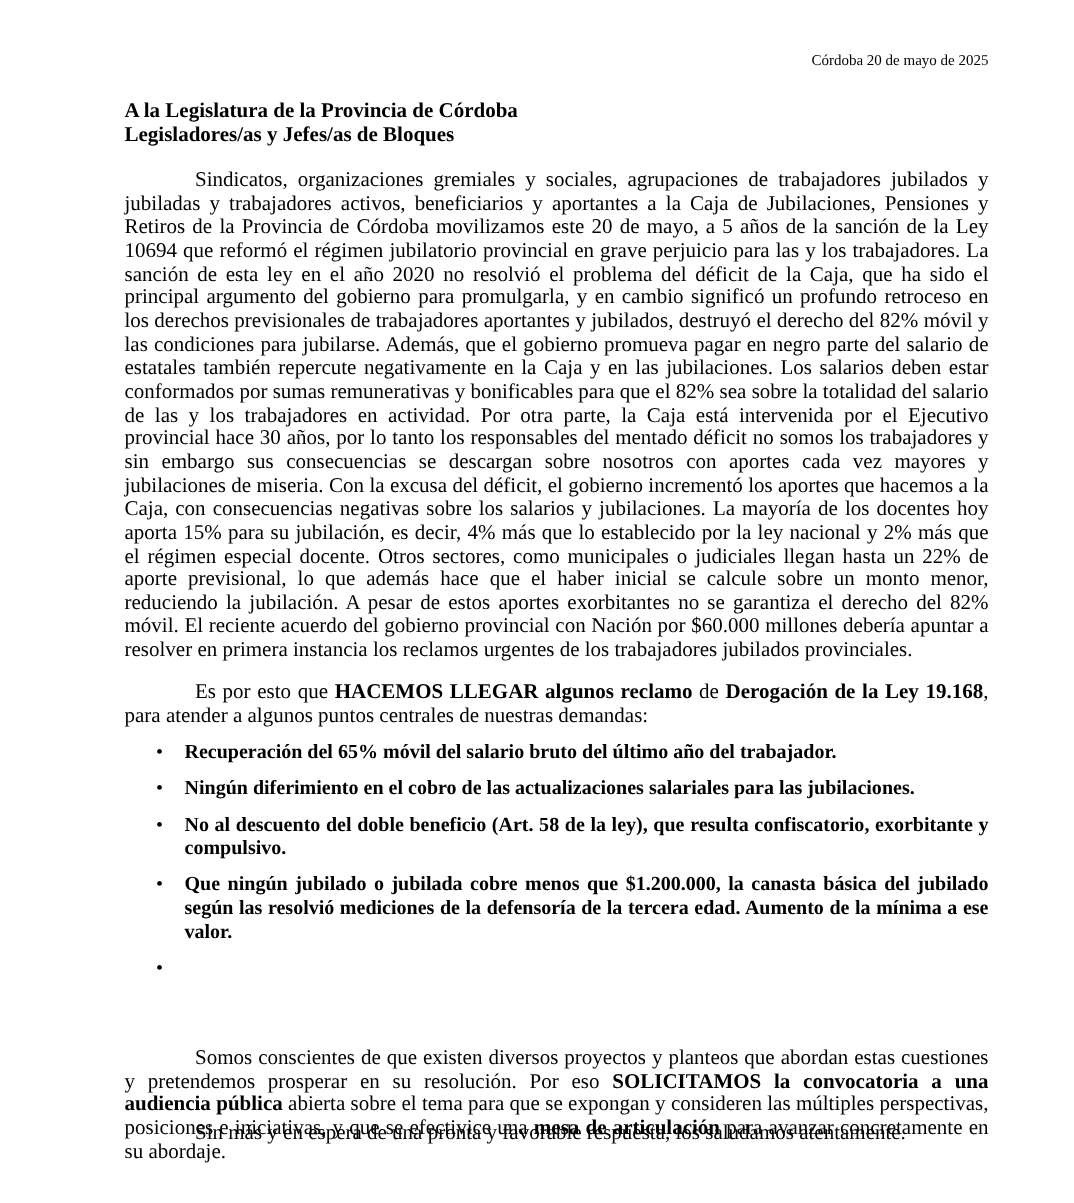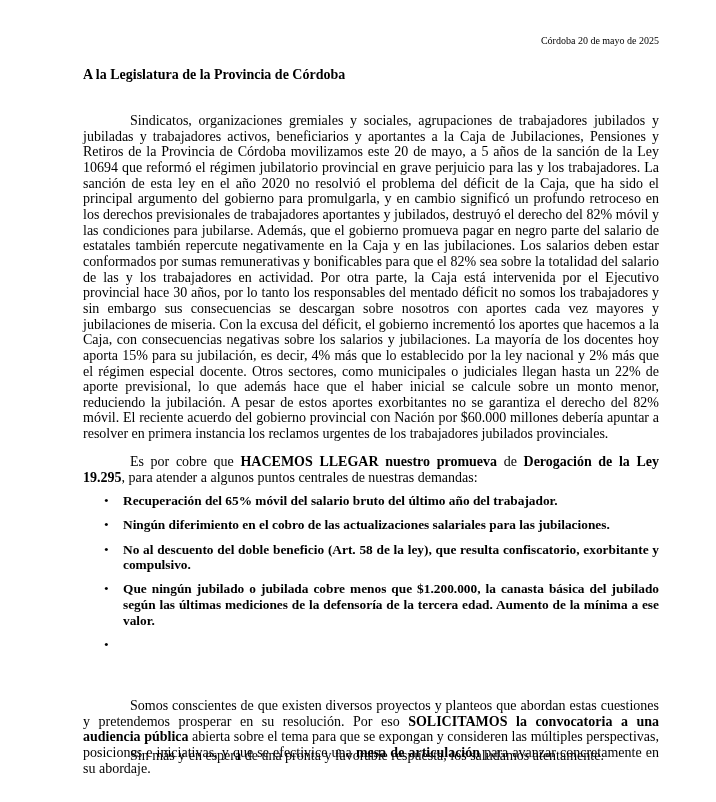--- a/index.html
+++ b/index.html
@@ -28,6 +28,7 @@
 
   <div class="recipient">
     <div>A la Legislatura de la Provincia de Córdoba</div>
+    <div>Legisladores/as y Jefes/as de Bloques</div>
   </div>
 
   <p class="indent p1">Sindicatos, organizaciones gremiales y sociales, agrupaciones de trabajadores jubilados y jubiladas y trabajadores activos, beneficiarios y aportantes a la Caja de Jubilaciones, Pensiones y Retiros de la Provincia de Córdoba movilizamos este 20 de mayo, a 5 años de la sanción de la Ley 10694 que reformó el régimen jubilatorio provincial en grave perjuicio para las y los trabajadores. La sanción de esta ley en el año 2020 no resolvió el problema del déficit de la Caja, que ha sido el principal argumento del gobierno para promulgarla, y en cambio significó un profundo retroceso en los derechos previsionales de trabajadores aportantes y jubilados, destruyó el derecho del 82% móvil y las condiciones para jubilarse. Además, que el gobierno promueva pagar en negro parte del salario de estatales también repercute negativamente en la Caja y en las jubilaciones. Los salarios deben estar conformados por sumas remunerativas y bonificables  para que el 82% sea sobre la totalidad del salario de las y los trabajadores en actividad. Por otra parte, la Caja está intervenida por el Ejecutivo provincial hace 30 años, por lo tanto los responsables del mentado déficit no somos los trabajadores y sin embargo sus consecuencias se descargan sobre nosotros con aportes cada vez mayores y jubilaciones de miseria. Con la excusa del déficit, el gobierno incrementó los aportes que hacemos a la Caja, con consecuencias negativas sobre los salarios y jubilaciones. La mayoría de los docentes hoy aporta 15% para su jubilación, es decir, 4% más que lo establecido por la ley nacional y 2% más que el régimen especial docente. Otros sectores, como municipales o judiciales llegan hasta un 22% de aporte previsional, lo que además hace que el haber inicial se calcule sobre un monto menor, reduciendo la jubilación. A pesar de estos aportes exorbitantes no se garantiza el derecho del 82% móvil. El reciente acuerdo del gobierno provincial con Nación por $60.000 millones debería apuntar a resolver en primera instancia los reclamos urgentes de los trabajadores jubilados provinciales.</p>

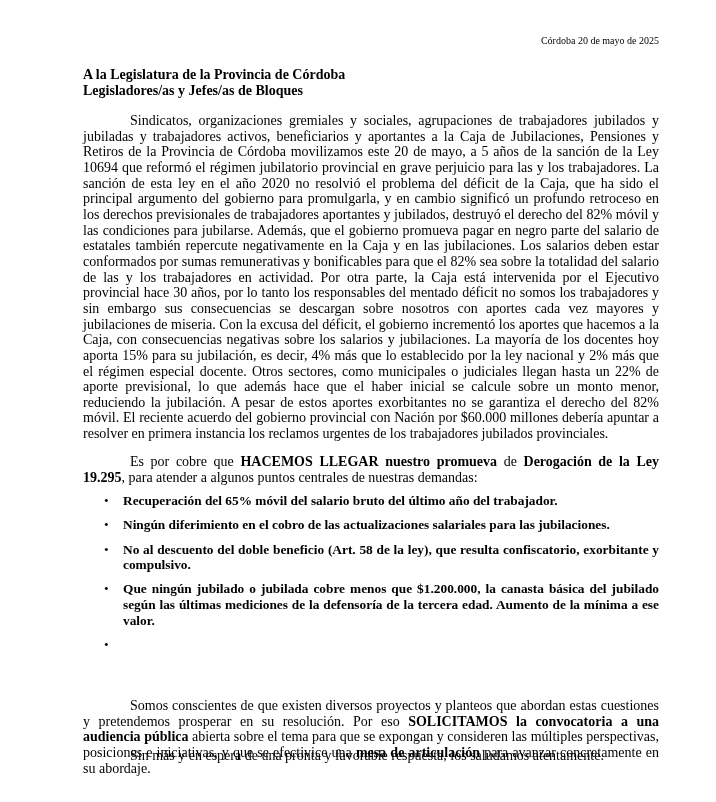--- a/index.html
+++ b/index.html
@@ -33,7 +33,7 @@
 
   <p class="indent p1">Sindicatos, organizaciones gremiales y sociales, agrupaciones de trabajadores jubilados y jubiladas y trabajadores activos, beneficiarios y aportantes a la Caja de Jubilaciones, Pensiones y Retiros de la Provincia de Córdoba movilizamos este 20 de mayo, a 5 años de la sanción de la Ley 10694 que reformó el régimen jubilatorio provincial en grave perjuicio para las y los trabajadores. La sanción de esta ley en el año 2020 no resolvió el problema del déficit de la Caja, que ha sido el principal argumento del gobierno para promulgarla, y en cambio significó un profundo retroceso en los derechos previsionales de trabajadores aportantes y jubilados, destruyó el derecho del 82% móvil y las condiciones para jubilarse. Además, que el gobierno promueva pagar en negro parte del salario de estatales también repercute negativamente en la Caja y en las jubilaciones. Los salarios deben estar conformados por sumas remunerativas y bonificables  para que el 82% sea sobre la totalidad del salario de las y los trabajadores en actividad. Por otra parte, la Caja está intervenida por el Ejecutivo provincial hace 30 años, por lo tanto los responsables del mentado déficit no somos los trabajadores y sin embargo sus consecuencias se descargan sobre nosotros con aportes cada vez mayores y jubilaciones de miseria. Con la excusa del déficit, el gobierno incrementó los aportes que hacemos a la Caja, con consecuencias negativas sobre los salarios y jubilaciones. La mayoría de los docentes hoy aporta 15% para su jubilación, es decir, 4% más que lo establecido por la ley nacional y 2% más que el régimen especial docente. Otros sectores, como municipales o judiciales llegan hasta un 22% de aporte previsional, lo que además hace que el haber inicial se calcule sobre un monto menor, reduciendo la jubilación. A pesar de estos aportes exorbitantes no se garantiza el derecho del 82% móvil. El reciente acuerdo del gobierno provincial con Nación por $60.000 millones debería apuntar a resolver en primera instancia los reclamos urgentes de los trabajadores jubilados provinciales.</p>
 
-  <p class="indent p2"><span>Es por cobre que </span><b>HACEMOS LLEGAR nuestro promueva</b><span> de </span><b>Derogación de la Ley 19.295</b><span>, para atender a algunos puntos centrales de nuestras demandas:</span></p>
+  <p class="indent p2"><span>Es por esto que </span><b>HACEMOS LLEGAR nuestro promueva</b><span> de </span><b>Derogación de la Ley 19.295</b><span>, para atender a algunos puntos centrales de nuestras demandas:</span></p>
 
   <ul>
     <li><span class="bullet">•</span><span>Recuperación del 65% móvil del salario bruto del último año del trabajador.</span></li>

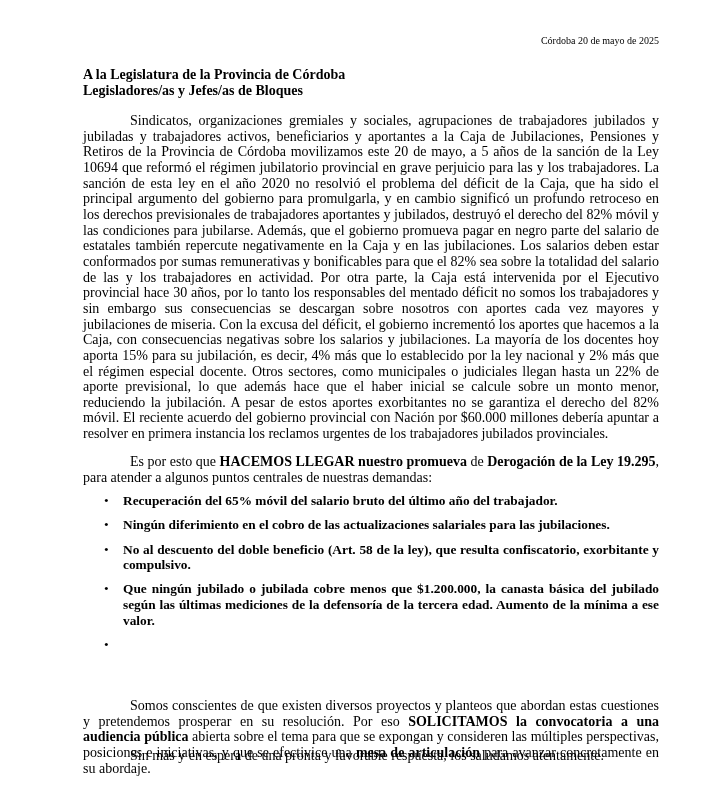--- a/index.html
+++ b/index.html
@@ -33,7 +33,7 @@
 
   <p class="indent p1">Sindicatos, organizaciones gremiales y sociales, agrupaciones de trabajadores jubilados y jubiladas y trabajadores activos, beneficiarios y aportantes a la Caja de Jubilaciones, Pensiones y Retiros de la Provincia de Córdoba movilizamos este 20 de mayo, a 5 años de la sanción de la Ley 10694 que reformó el régimen jubilatorio provincial en grave perjuicio para las y los trabajadores. La sanción de esta ley en el año 2020 no resolvió el problema del déficit de la Caja, que ha sido el principal argumento del gobierno para promulgarla, y en cambio significó un profundo retroceso en los derechos previsionales de trabajadores aportantes y jubilados, destruyó el derecho del 82% móvil y las condiciones para jubilarse. Además, que el gobierno promueva pagar en negro parte del salario de estatales también repercute negativamente en la Caja y en las jubilaciones. Los salarios deben estar conformados por sumas remunerativas y bonificables  para que el 82% sea sobre la totalidad del salario de las y los trabajadores en actividad. Por otra parte, la Caja está intervenida por el Ejecutivo provincial hace 30 años, por lo tanto los responsables del mentado déficit no somos los trabajadores y sin embargo sus consecuencias se descargan sobre nosotros con aportes cada vez mayores y jubilaciones de miseria. Con la excusa del déficit, el gobierno incrementó los aportes que hacemos a la Caja, con consecuencias negativas sobre los salarios y jubilaciones. La mayoría de los docentes hoy aporta 15% para su jubilación, es decir, 4% más que lo establecido por la ley nacional y 2% más que el régimen especial docente. Otros sectores, como municipales o judiciales llegan hasta un 22% de aporte previsional, lo que además hace que el haber inicial se calcule sobre un monto menor, reduciendo la jubilación. A pesar de estos aportes exorbitantes no se garantiza el derecho del 82% móvil. El reciente acuerdo del gobierno provincial con Nación por $60.000 millones debería apuntar a resolver en primera instancia los reclamos urgentes de los trabajadores jubilados provinciales.</p>
 
-  <p class="indent p2"><span>Es por esto que </span><b>HACEMOS LLEGAR nuestro promueva</b><span> de </span><b>Derogación de la Ley 19.295</b><span>, para atender a algunos puntos centrales de nuestras demandas:</span></p>
+  <p class="indent p2"><span>Es por esto que </span><b>HACEMOS LLEGAR algunos reclamo</b><span> de </span><b>Derogación de la Ley 19.295</b><span>, para atender a algunos puntos centrales de nuestras demandas:</span></p>
 
   <ul>
     <li><span class="bullet">•</span><span>Recuperación del 65% móvil del salario bruto del último año del trabajador.</span></li>

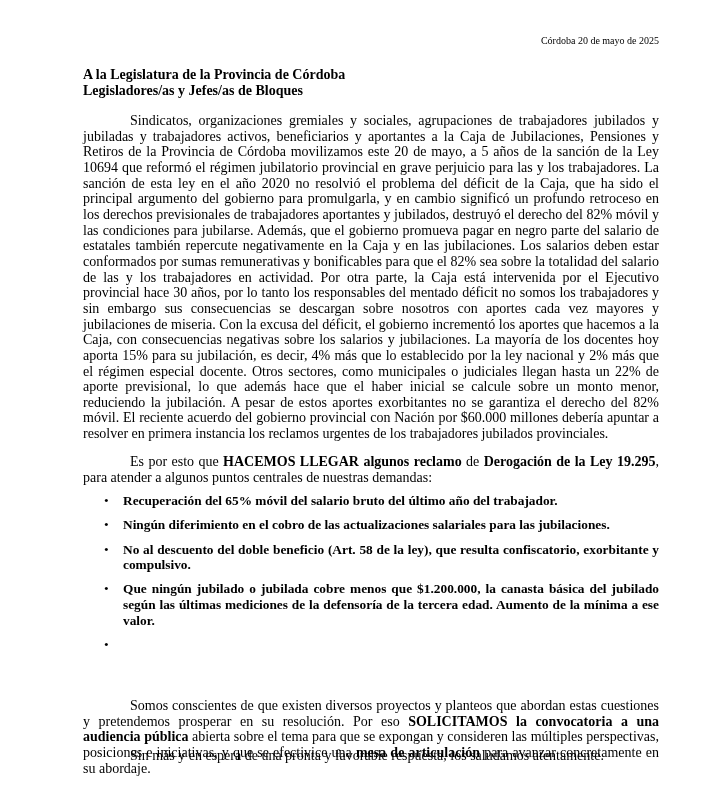--- a/index.html
+++ b/index.html
@@ -33,7 +33,7 @@
 
   <p class="indent p1">Sindicatos, organizaciones gremiales y sociales, agrupaciones de trabajadores jubilados y jubiladas y trabajadores activos, beneficiarios y aportantes a la Caja de Jubilaciones, Pensiones y Retiros de la Provincia de Córdoba movilizamos este 20 de mayo, a 5 años de la sanción de la Ley 10694 que reformó el régimen jubilatorio provincial en grave perjuicio para las y los trabajadores. La sanción de esta ley en el año 2020 no resolvió el problema del déficit de la Caja, que ha sido el principal argumento del gobierno para promulgarla, y en cambio significó un profundo retroceso en los derechos previsionales de trabajadores aportantes y jubilados, destruyó el derecho del 82% móvil y las condiciones para jubilarse. Además, que el gobierno promueva pagar en negro parte del salario de estatales también repercute negativamente en la Caja y en las jubilaciones. Los salarios deben estar conformados por sumas remunerativas y bonificables  para que el 82% sea sobre la totalidad del salario de las y los trabajadores en actividad. Por otra parte, la Caja está intervenida por el Ejecutivo provincial hace 30 años, por lo tanto los responsables del mentado déficit no somos los trabajadores y sin embargo sus consecuencias se descargan sobre nosotros con aportes cada vez mayores y jubilaciones de miseria. Con la excusa del déficit, el gobierno incrementó los aportes que hacemos a la Caja, con consecuencias negativas sobre los salarios y jubilaciones. La mayoría de los docentes hoy aporta 15% para su jubilación, es decir, 4% más que lo establecido por la ley nacional y 2% más que el régimen especial docente. Otros sectores, como municipales o judiciales llegan hasta un 22% de aporte previsional, lo que además hace que el haber inicial se calcule sobre un monto menor, reduciendo la jubilación. A pesar de estos aportes exorbitantes no se garantiza el derecho del 82% móvil. El reciente acuerdo del gobierno provincial con Nación por $60.000 millones debería apuntar a resolver en primera instancia los reclamos urgentes de los trabajadores jubilados provinciales.</p>
 
-  <p class="indent p2"><span>Es por esto que </span><b>HACEMOS LLEGAR algunos reclamo</b><span> de </span><b>Derogación de la Ley 19.295</b><span>, para atender a algunos puntos centrales de nuestras demandas:</span></p>
+  <p class="indent p2"><span>Es por esto que </span><b>HACEMOS LLEGAR algunos reclamo</b><span> de </span><b>Derogación de la Ley 19.168</b><span>, para atender a algunos puntos centrales de nuestras demandas:</span></p>
 
   <ul>
     <li><span class="bullet">•</span><span>Recuperación del 65% móvil del salario bruto del último año del trabajador.</span></li>

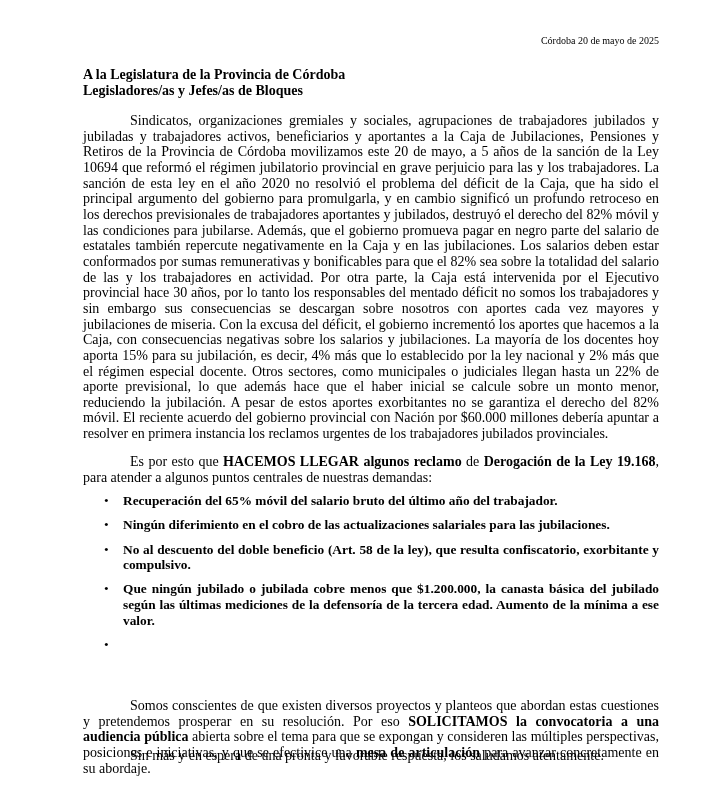--- a/index.html
+++ b/index.html
@@ -39,7 +39,7 @@
     <li><span class="bullet">•</span><span>Recuperación del 65% móvil del salario bruto del último año del trabajador.</span></li>
     <li><span class="bullet">•</span><span>Ningún diferimiento en el cobro de las actualizaciones salariales para las jubilaciones.</span></li>
     <li><span class="bullet">•</span><span>No al descuento del doble beneficio (Art. 58 de la ley), que resulta confiscatorio, exorbitante y compulsivo.</span></li>
-    <li><span class="bullet">•</span><span>Que ningún jubilado o jubilada cobre menos que $1.200.000, la canasta básica del jubilado según las últimas mediciones de la defensoría de la tercera edad. Aumento de la mínima a ese valor.</span></li>
+    <li><span class="bullet">•</span><span>Que ningún jubilado o jubilada cobre menos que $1.200.000, la canasta básica del jubilado según las resolvió mediciones de la defensoría de la tercera edad. Aumento de la mínima a ese valor.</span></li>
     <li><span class="bullet">•</span></li>
   </ul>
 

